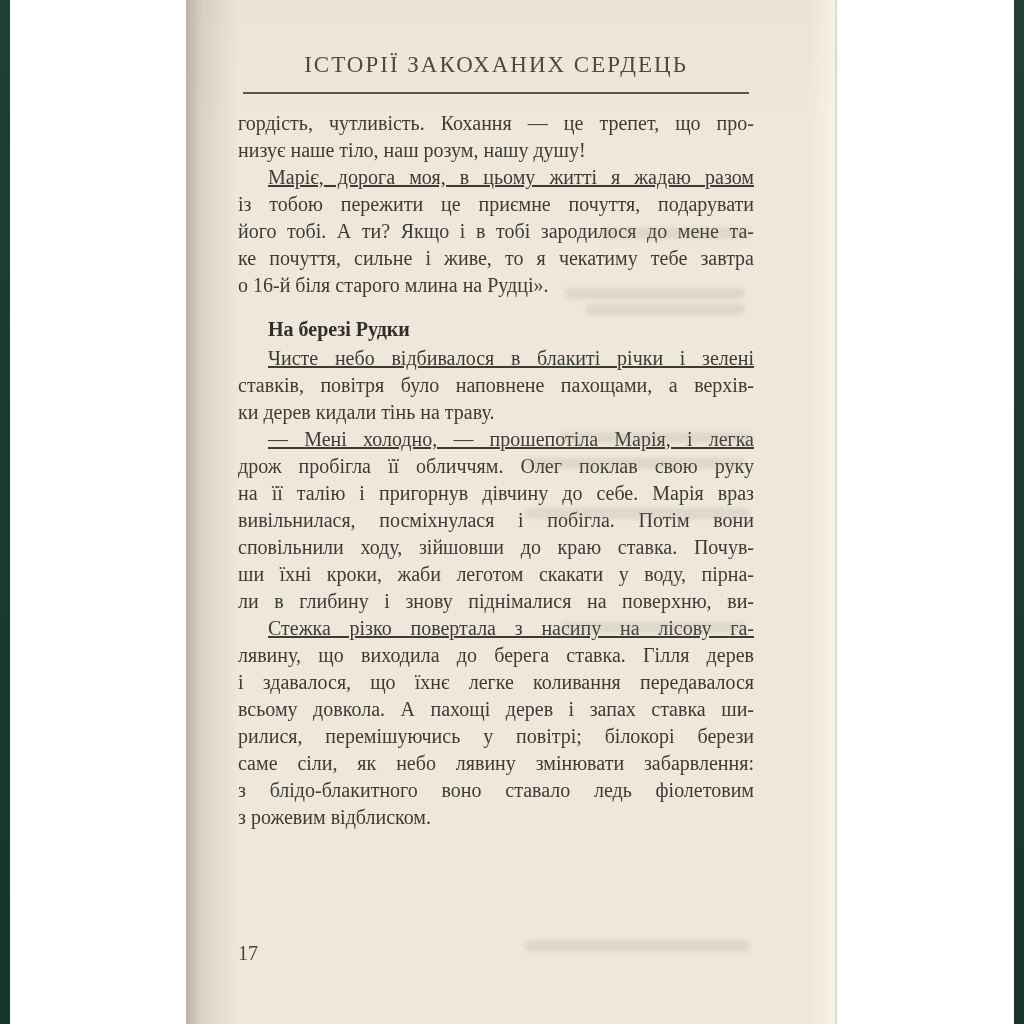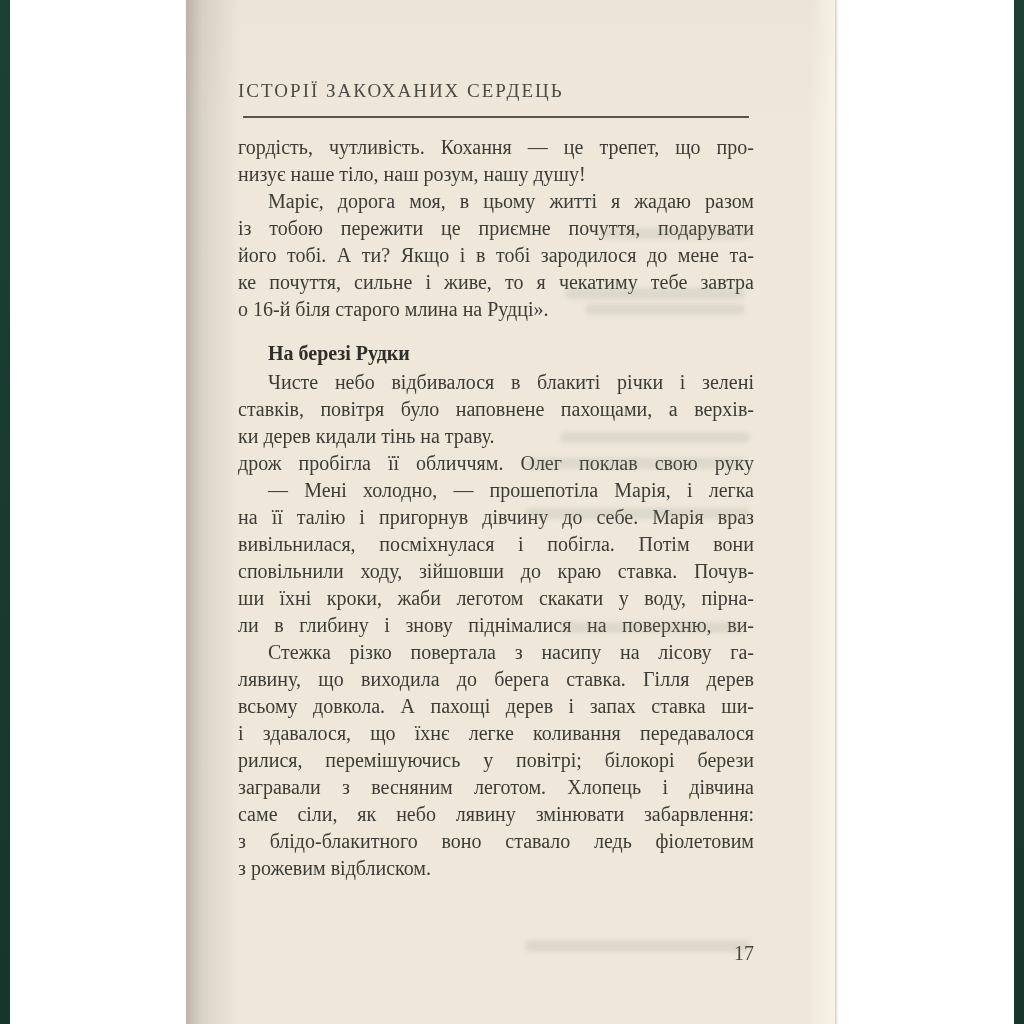--- a/index.html
+++ b/index.html
@@ -45,11 +45,11 @@
   }
 
   .running-head {
-    margin: 80px auto 0 auto;
+    margin: 52px auto 0 auto;
     width: 516px;
     margin-left: 52px;
-    text-align: left;
-    font-size: 19px;
+    text-align: center;
+    font-size: 23px;
     letter-spacing: 2px;
     color: #4b4a45;
     white-space: nowrap;

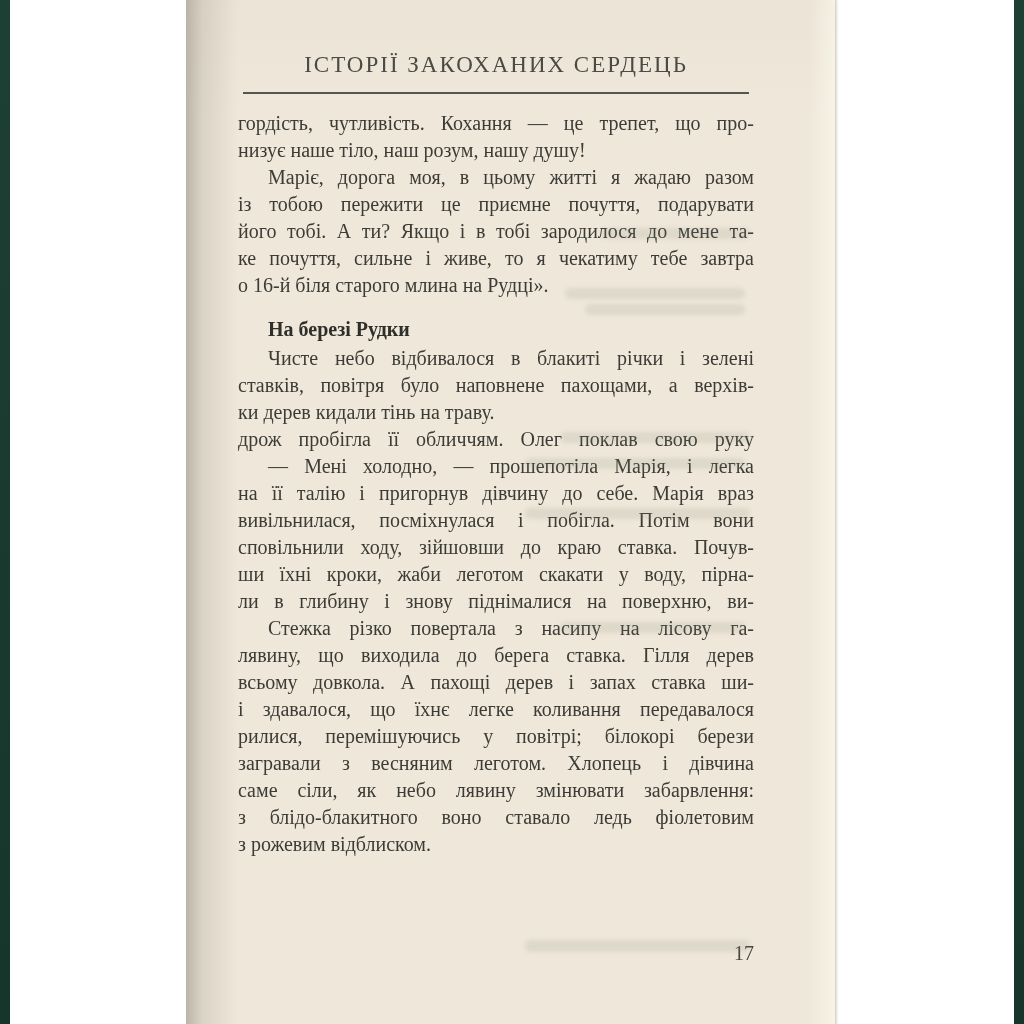--- a/index.html
+++ b/index.html
@@ -74,7 +74,7 @@
     white-space: normal;
   }
   .line.last { text-align-last: left; }
-  .line.indent { text-indent: 30px; }
+  .line.indent { text-indent: 30px; text-decoration: underline; }
   .bheading {
     font-weight: bold;
     color: #2f2e2a;

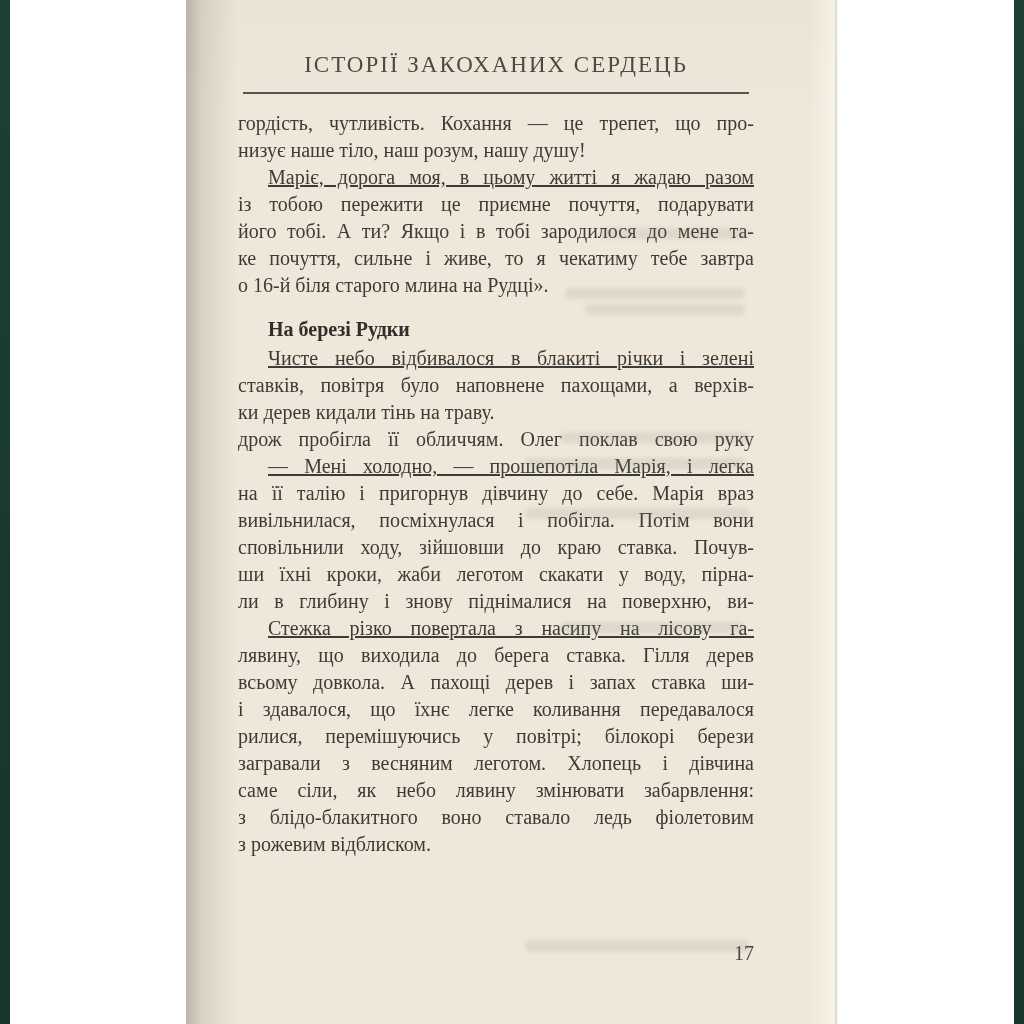--- a/index.html
+++ b/index.html
@@ -131,8 +131,8 @@
           <div class="line last">ки дерев кидали тінь на траву.</div>
         </div>
         <div class="para">
+          <div class="line indent">— Мені холодно, — прошепотіла Марія, і легка</div>
           <div class="line">дрож пробігла її обличчям. Олег поклав свою руку</div>
-          <div class="line indent">— Мені холодно, — прошепотіла Марія, і легка</div>
           <div class="line">на її талію і пригорнув дівчину до себе. Марія враз</div>
           <div class="line">вивільнилася, посміхнулася і побігла. Потім вони</div>
           <div class="line">сповільнили ходу, зійшовши до краю ставка. Почув-</div>

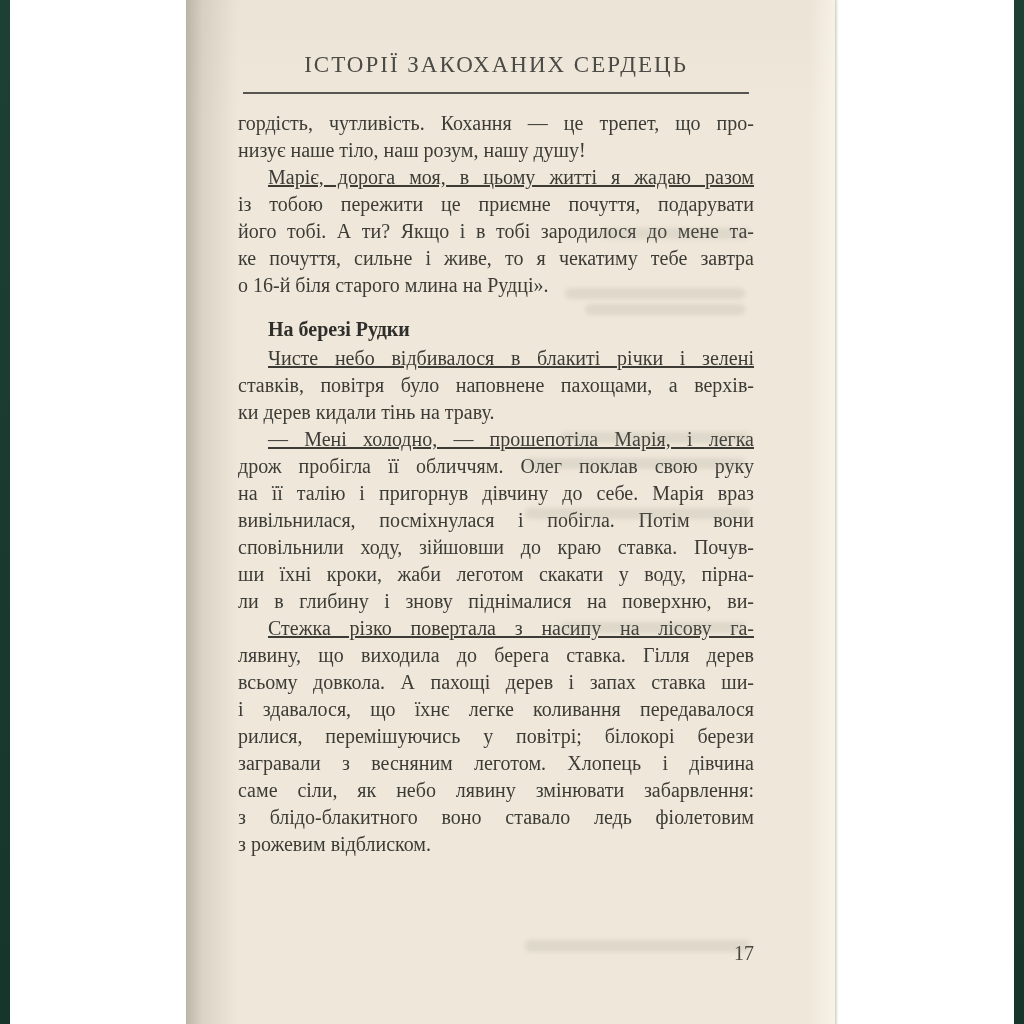--- a/index.html
+++ b/index.html
@@ -142,8 +142,8 @@
         <div class="para">
           <div class="line indent">Стежка різко повертала з насипу на лісову га-</div>
           <div class="line">лявину, що виходила до берега ставка. Гілля дерев</div>
+          <div class="line">і здавалося, що їхнє легке коливання передавалося</div>
           <div class="line">всьому довкола. А пахощі дерев і запах ставка ши-</div>
-          <div class="line">і здавалося, що їхнє легке коливання передавалося</div>
           <div class="line">рилися, перемішуючись у повітрі; білокорі берези</div>
           <div class="line">загравали з весняним леготом. Хлопець і дівчина</div>
           <div class="line">саме сіли, як небо лявину змінювати забарвлення:</div>

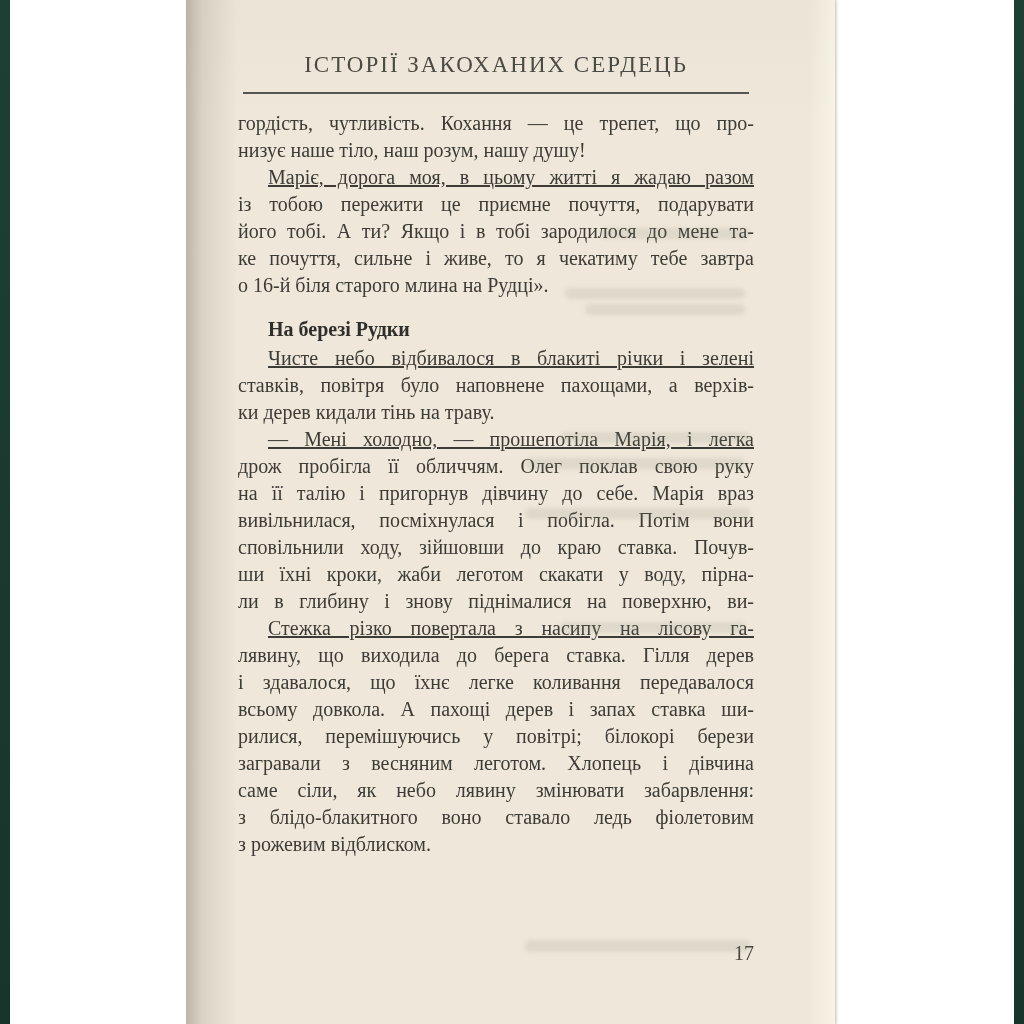--- a/index.html
+++ b/index.html
@@ -145,7 +145,6 @@
           <div class="line">і здавалося, що їхнє легке коливання передавалося</div>
           <div class="line">всьому довкола. А пахощі дерев і запах ставка ши-</div>
           <div class="line">рилися, перемішуючись у повітрі; білокорі берези</div>
-          <div class="line">загравали з весняним леготом. Хлопець і дівчина</div>
           <div class="line">саме сіли, як небо лявину змінювати забарвлення:</div>
           <div class="line">з блідо-блакитного воно ставало ледь фіолетовим</div>
           <div class="line last">з рожевим відблиском.</div>

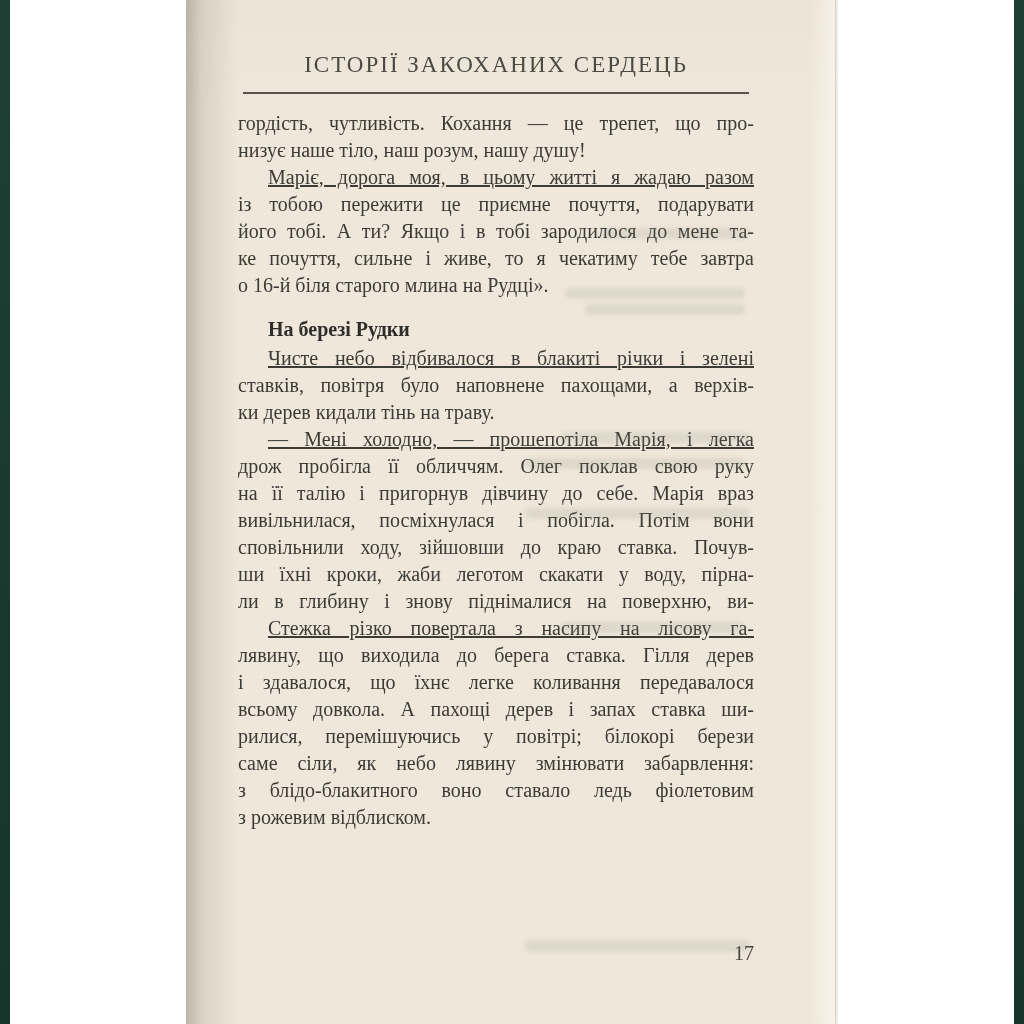--- a/index.html
+++ b/index.html
@@ -89,7 +89,7 @@
     top: 942px;
     left: 52px;
     width: 516px;
-    text-align: right;
+    text-align: left;
     font-size: 20px;
     color: #45443f;
   }

